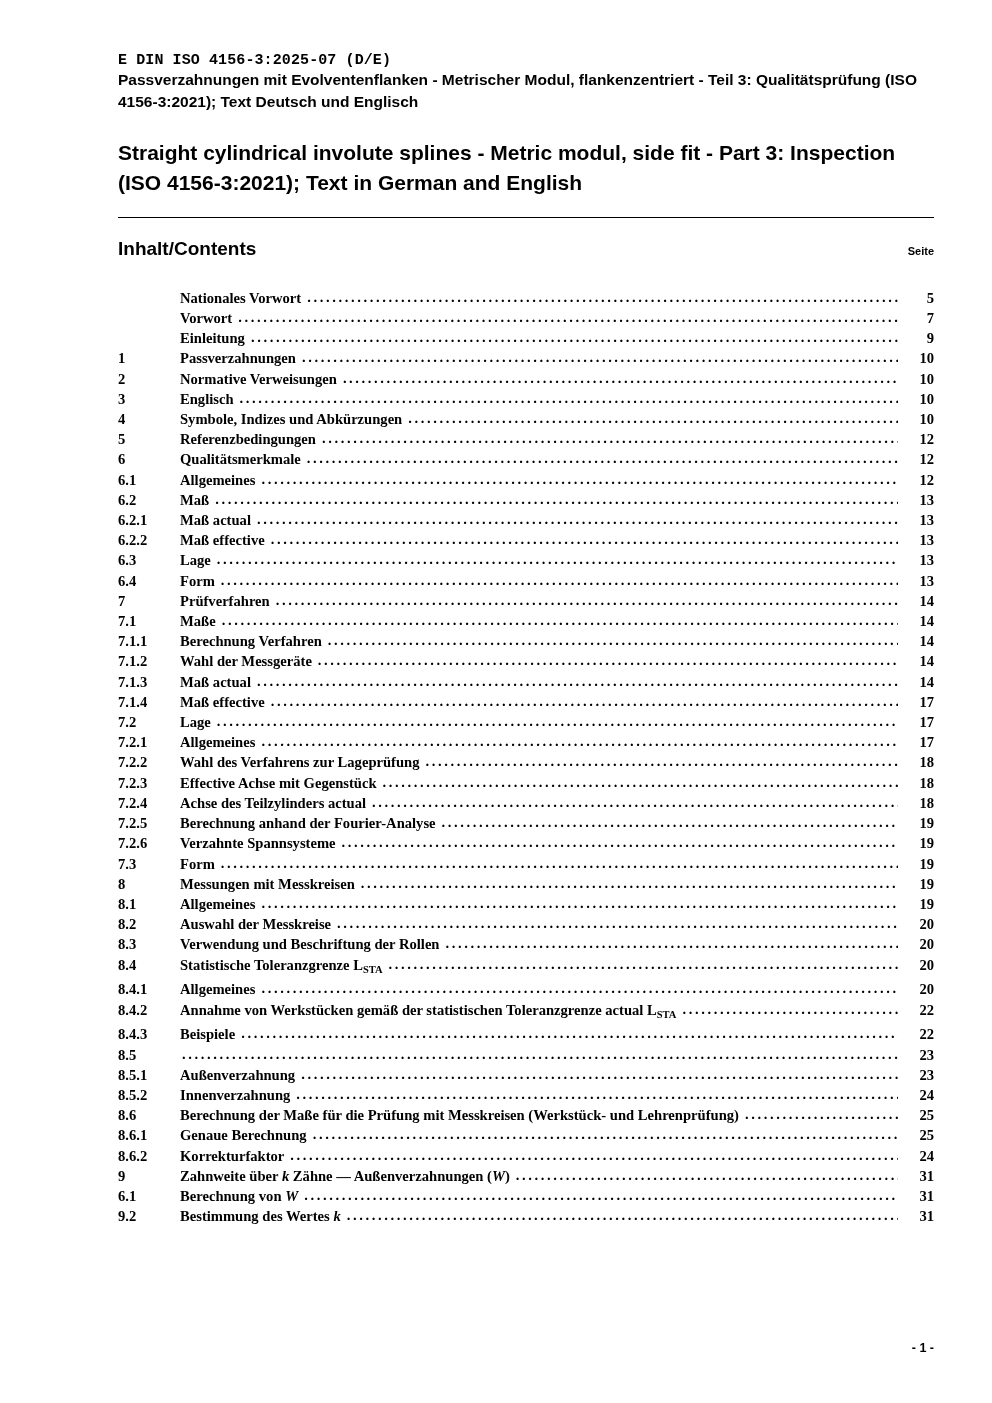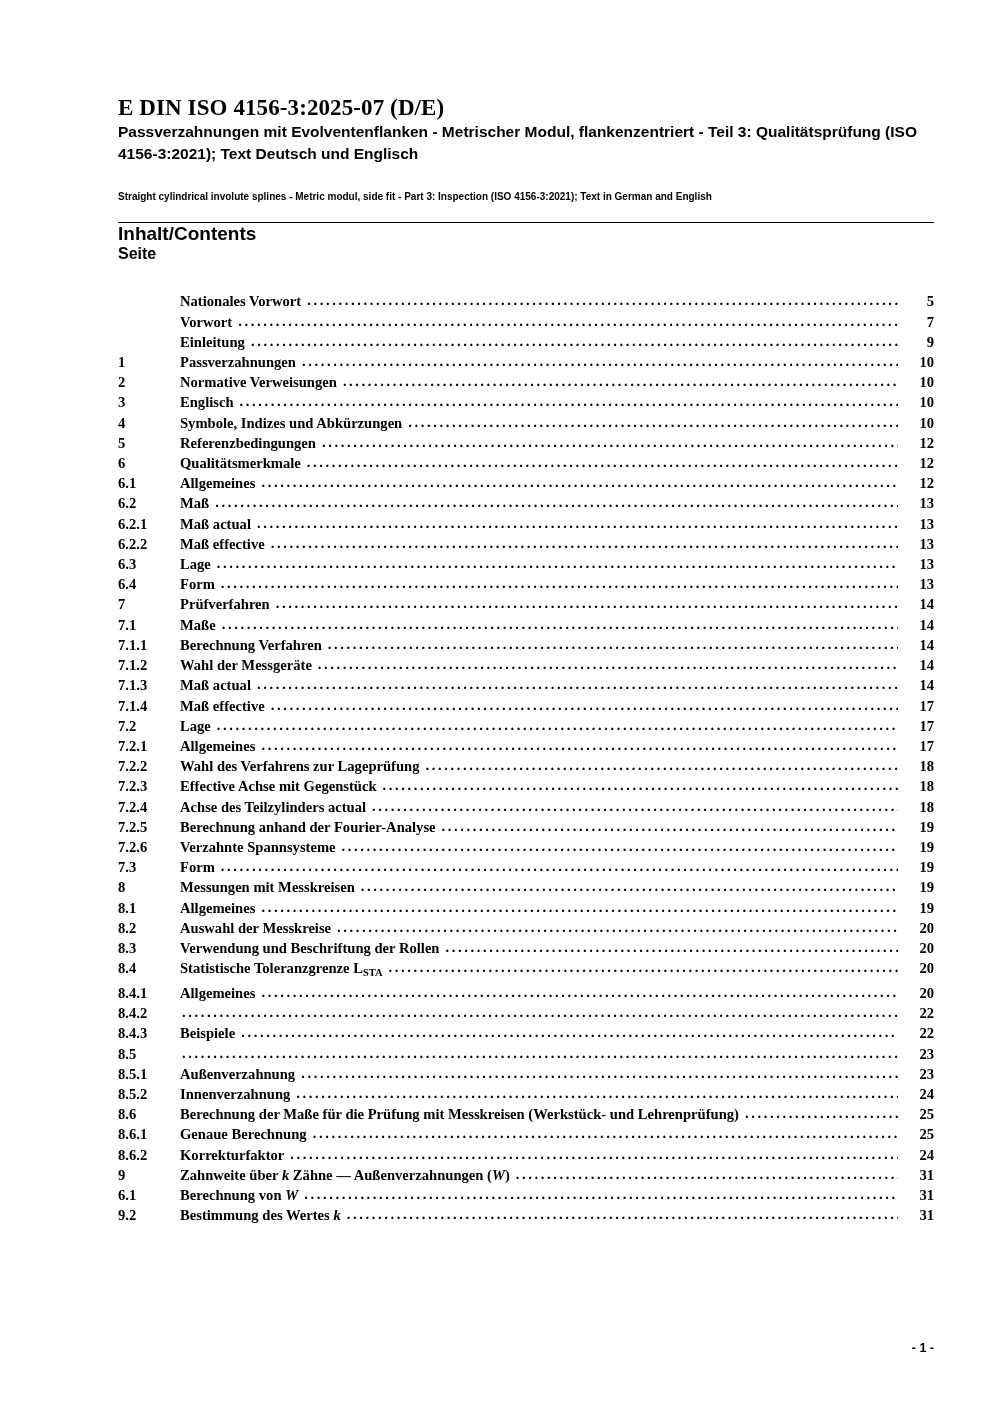--- a/index.html
+++ b/index.html
@@ -23,11 +23,11 @@
     height: 1403px;
   }
   .doc-number {
-    font-family: Liberation Serif, serif;
-    font-weight: bold;
-    font-size: 23px;
+    font-family: Liberation Mono, monospace;
+    font-weight: bold;
+    font-size: 15px;
     letter-spacing: 0.1px;
-    margin-top: 95px;
+    margin-top: 52px;
     color: #000;
   }
   .title-de {

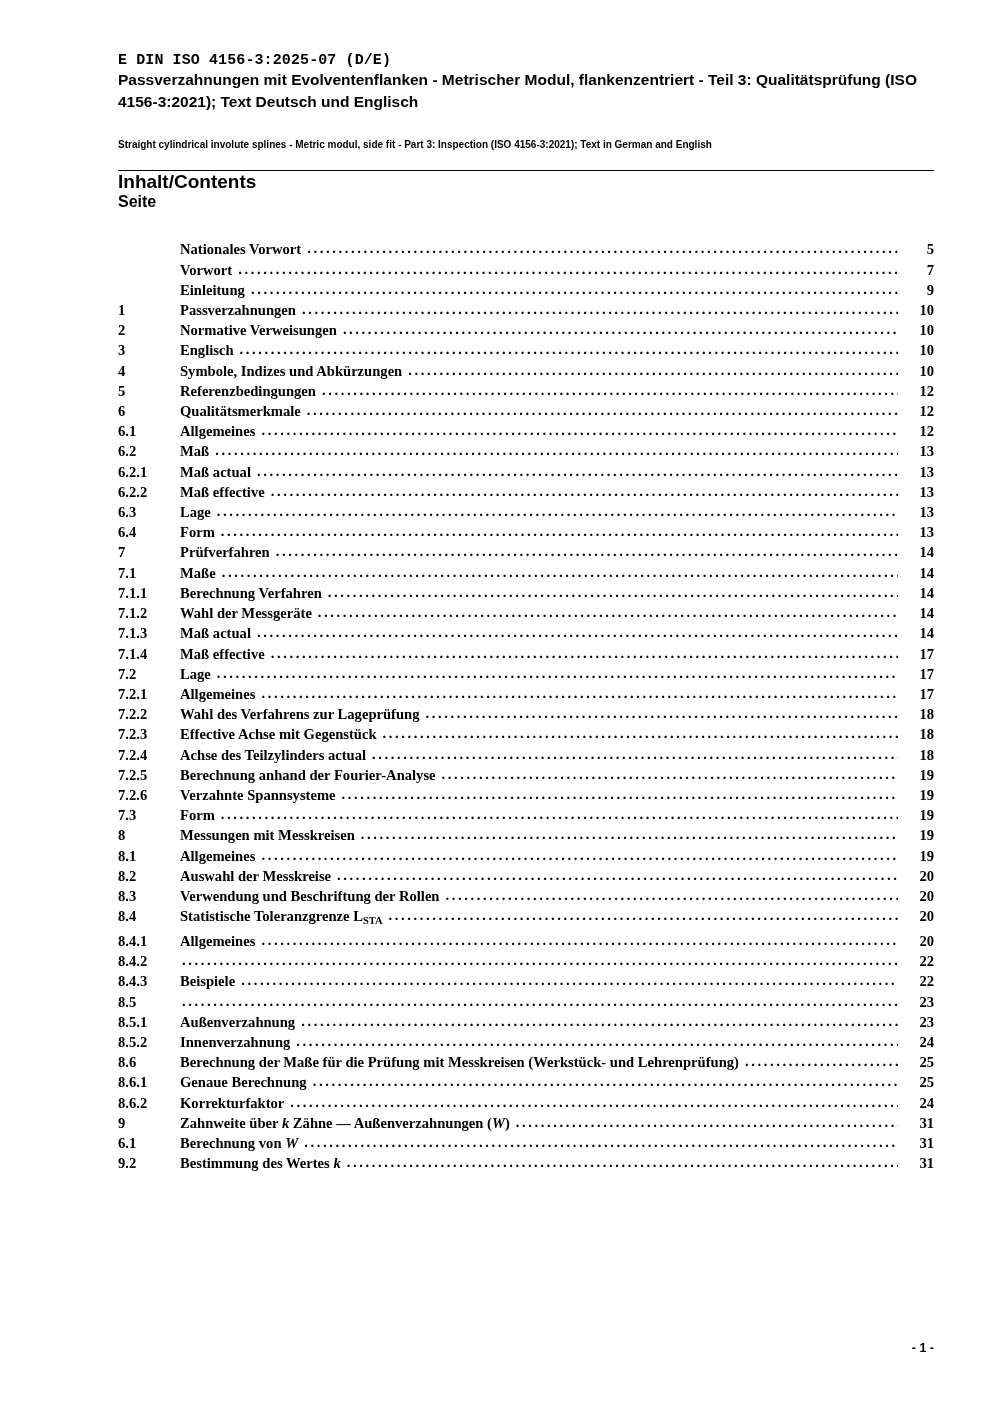--- a/index.html
+++ b/index.html
@@ -40,7 +40,7 @@
   .title-en {
     font-family: "Liberation Sans", sans-serif;
     font-weight: bold;
-    font-size: 10px;
+    font-size: 21px;
     line-height: 1.45;
     margin-top: 24px;
     color: #000;

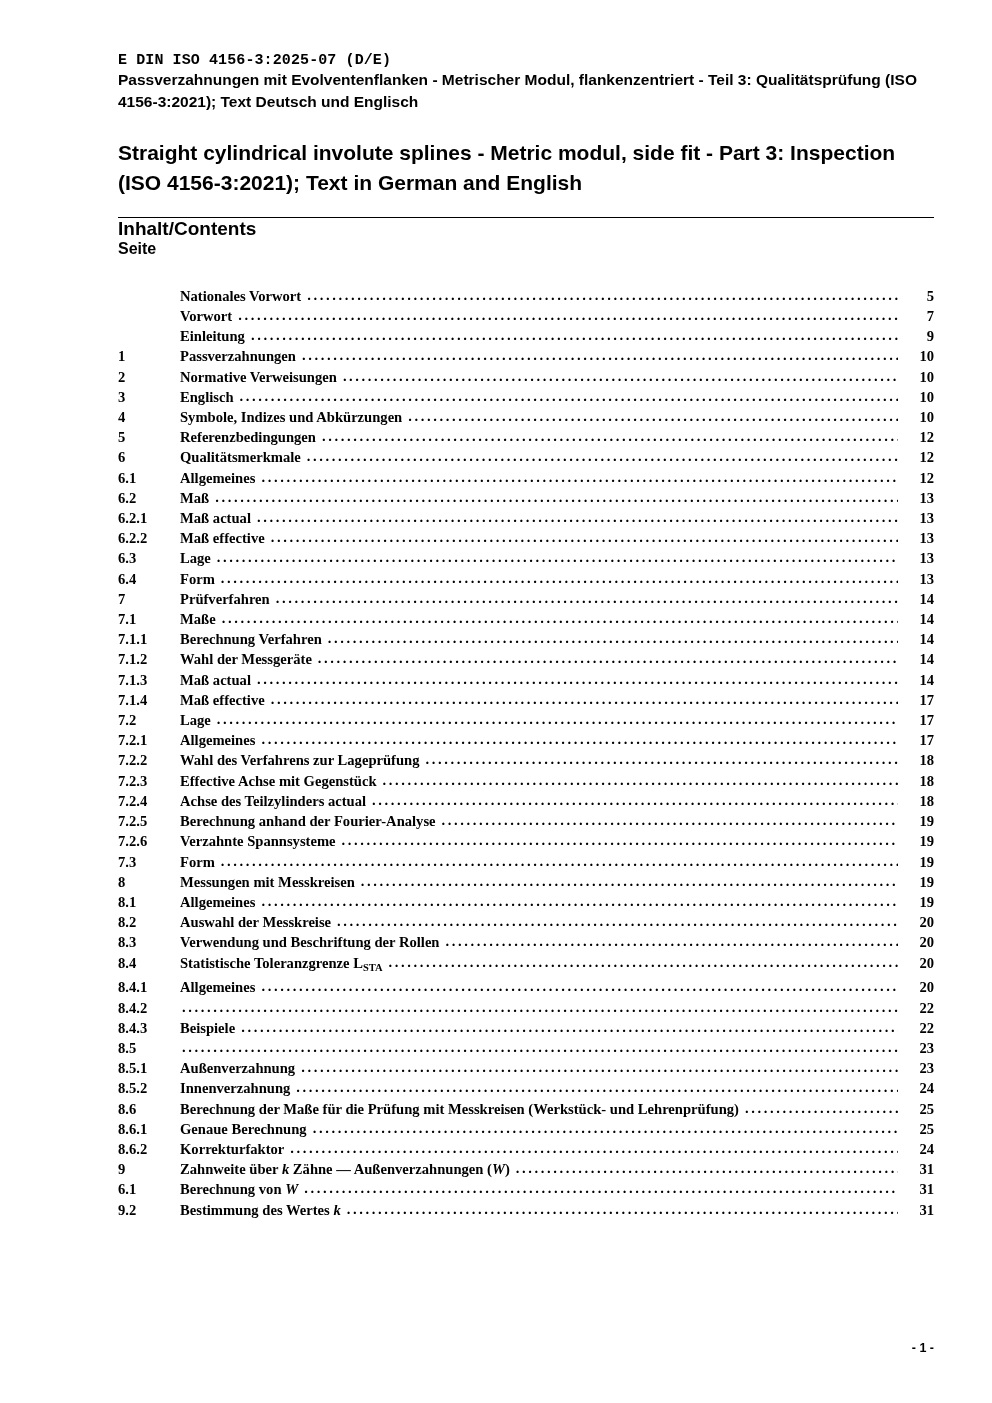--- a/index.html
+++ b/index.html
@@ -54,7 +54,7 @@
     display: flex;
     align-items: baseline;
     justify-content: space-between;
-    flex-direction: column;
+    margin-top: 20px;
   }
   .toc-head .label {
     font-family: "Liberation Sans", sans-serif;

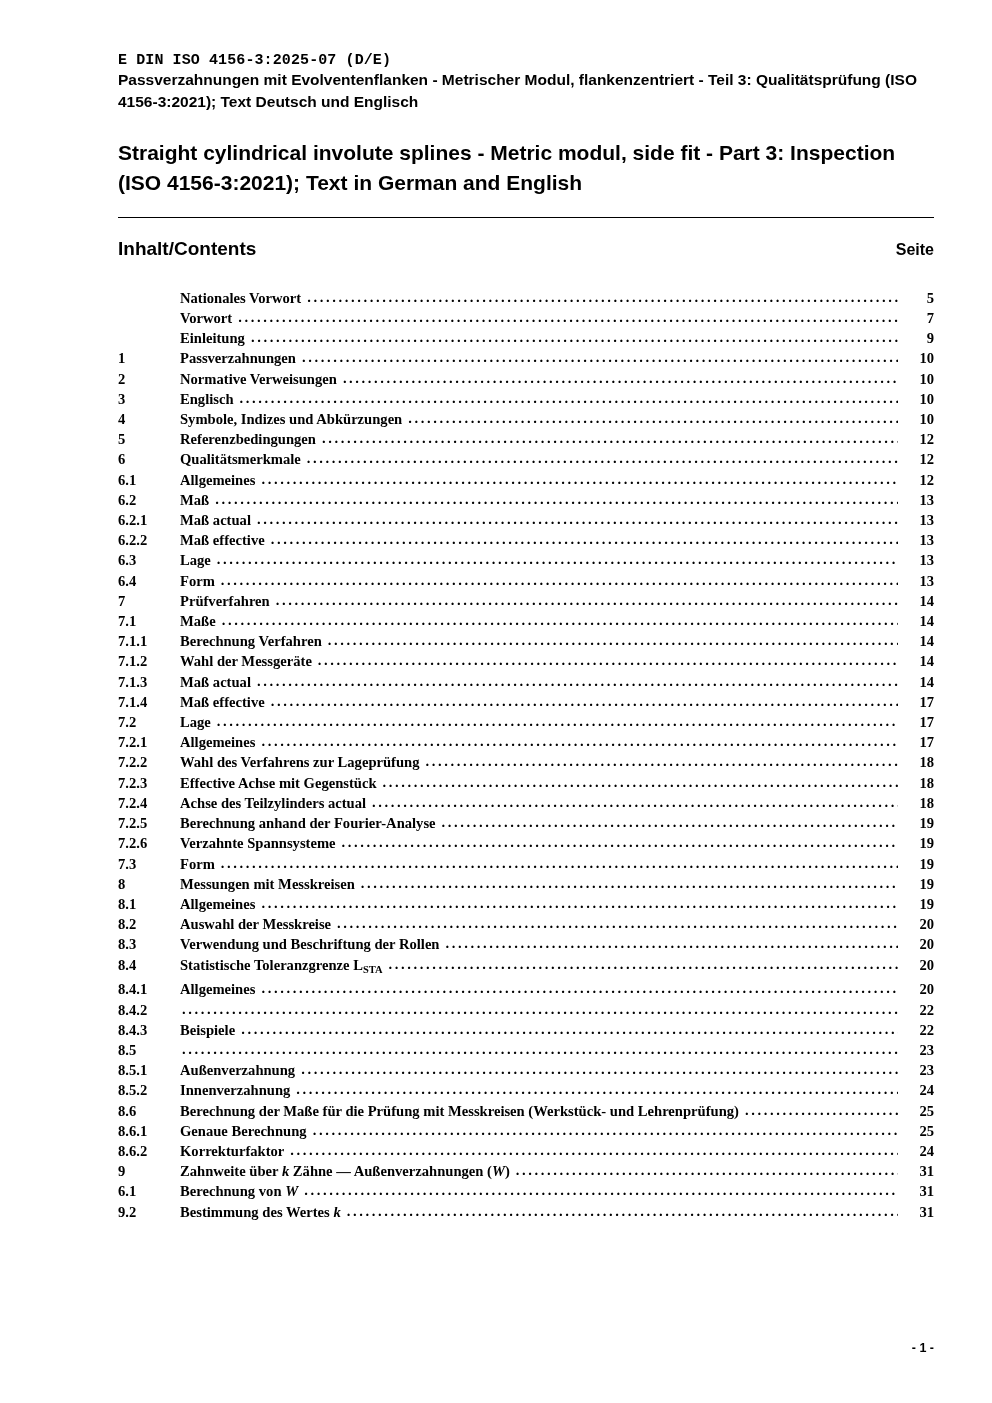--- a/index.html
+++ b/index.html
@@ -64,7 +64,7 @@
   .toc-head .seite {
     font-family: "Liberation Sans", sans-serif;
     font-weight: bold;
-    font-size: 16px;
+    font-size: 11px;
   }
   .toc {
     margin-top: 28px;

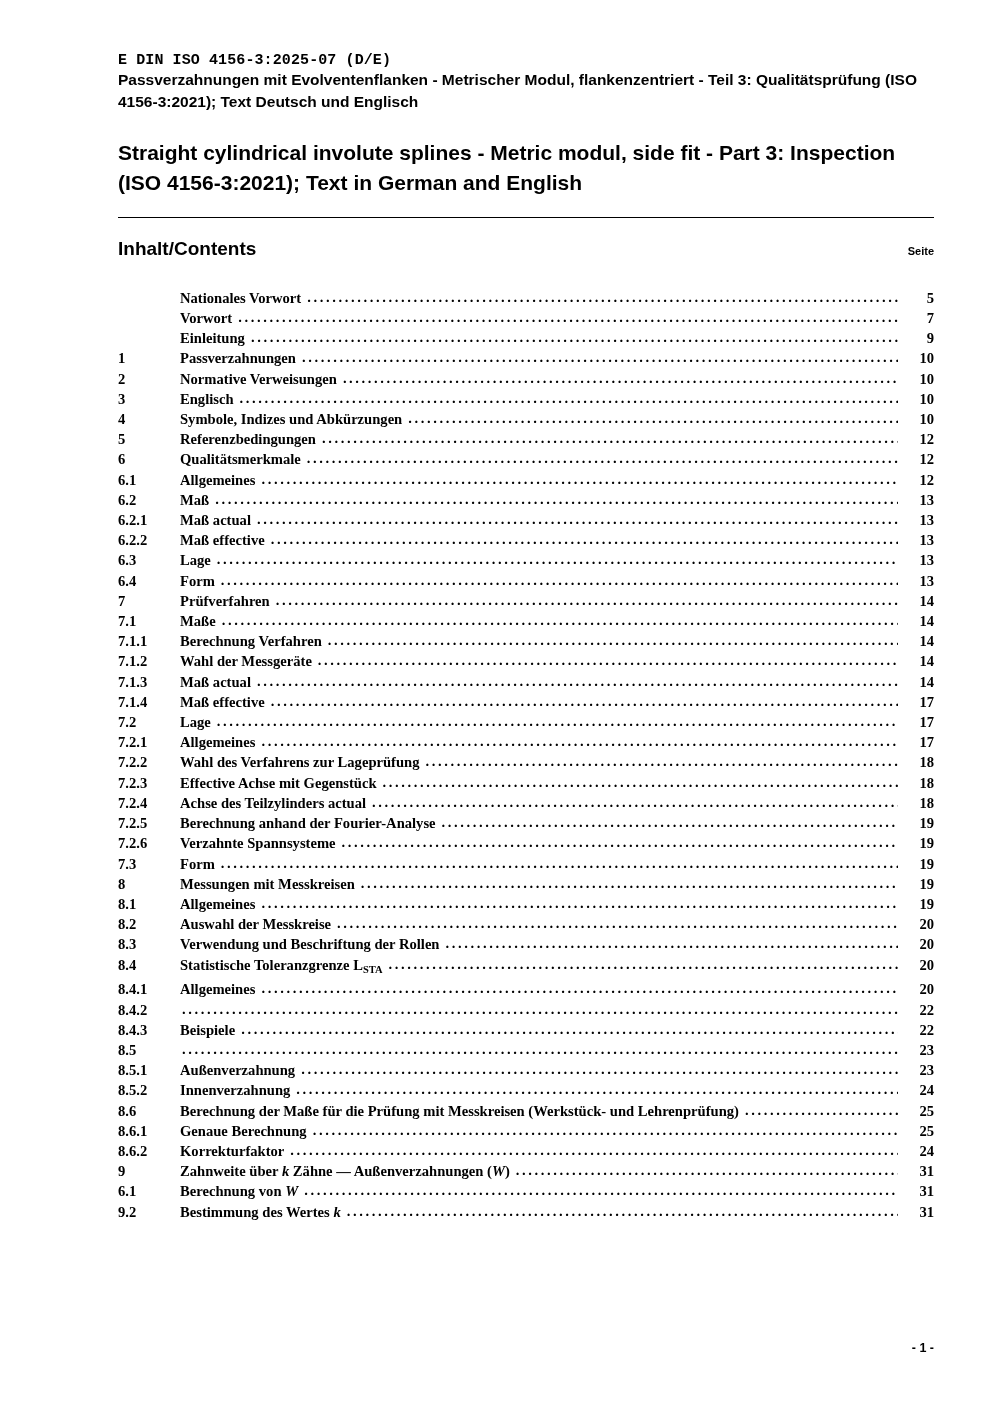--- a/index.html
+++ b/index.html
@@ -351,6 +351,7 @@
         </div>
         <div class="toc-row">
           <span class="toc-num">8.4.2</span>
+          <span class="toc-title">Annahme von Werkstücken gemäß der statistischen Toleranzgrenze actual L<sub class="sub">STA</sub></span>
           <span class="toc-dots">.......................................................................................................................................................................................................</span>
           <span class="toc-page">22</span>
         </div>

